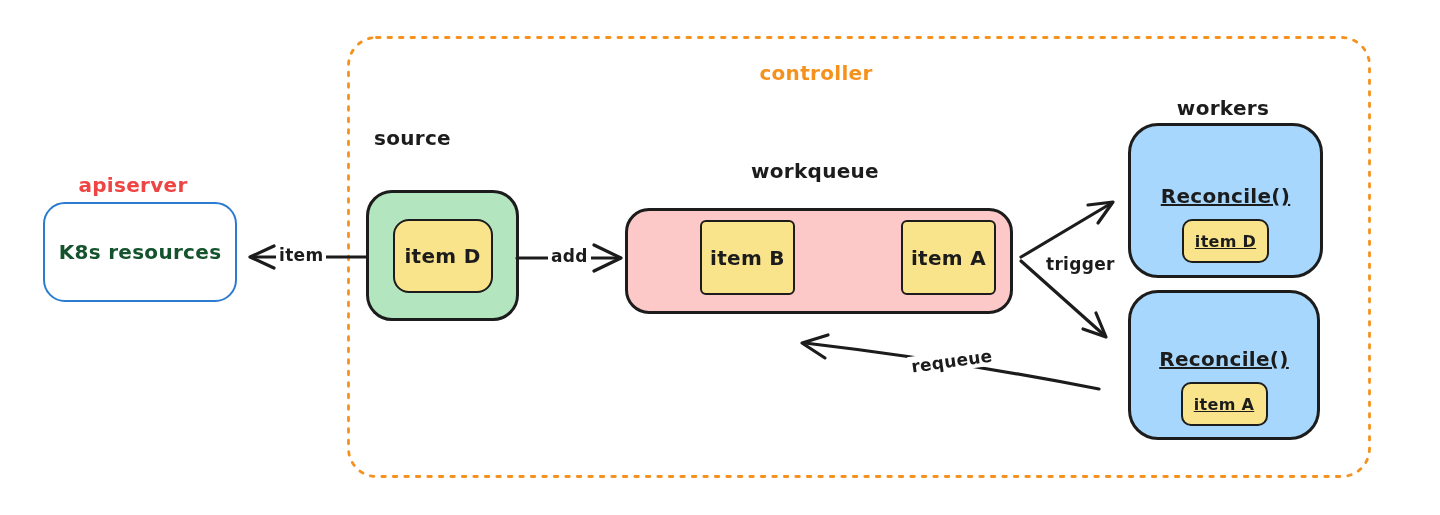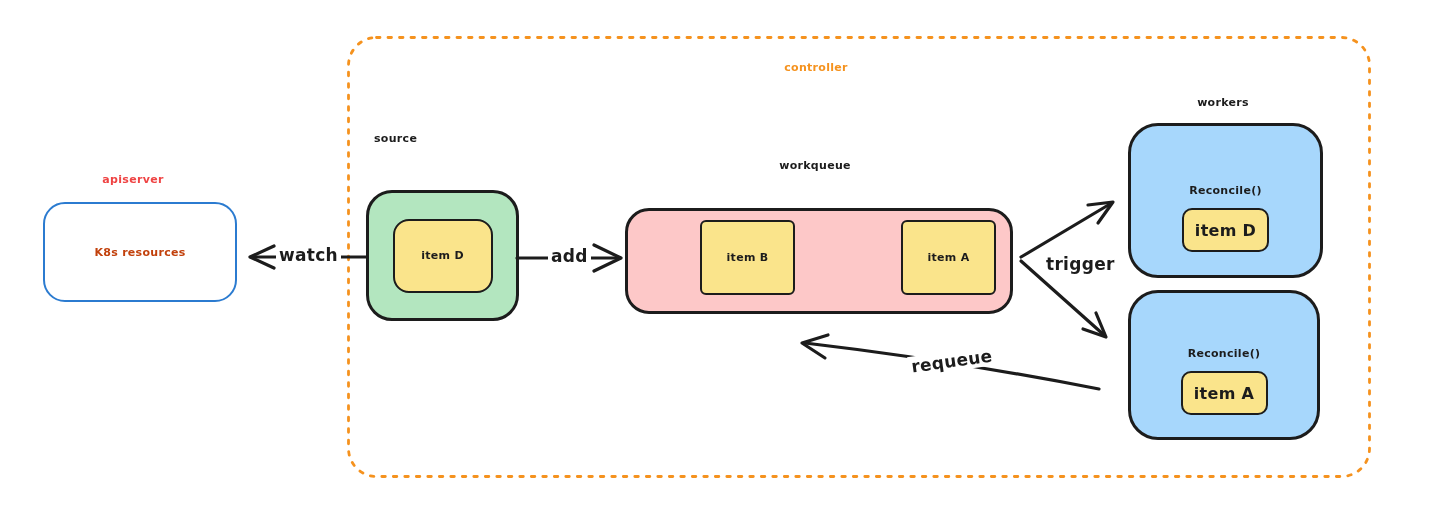--- a/index.html
+++ b/index.html
@@ -13,7 +13,7 @@
   }
   .abs{position:absolute;}
   .lbl{
-    font-size:11px;
+    font-size:20px;
     font-weight:600;
     letter-spacing:.3px;
     text-align:center;

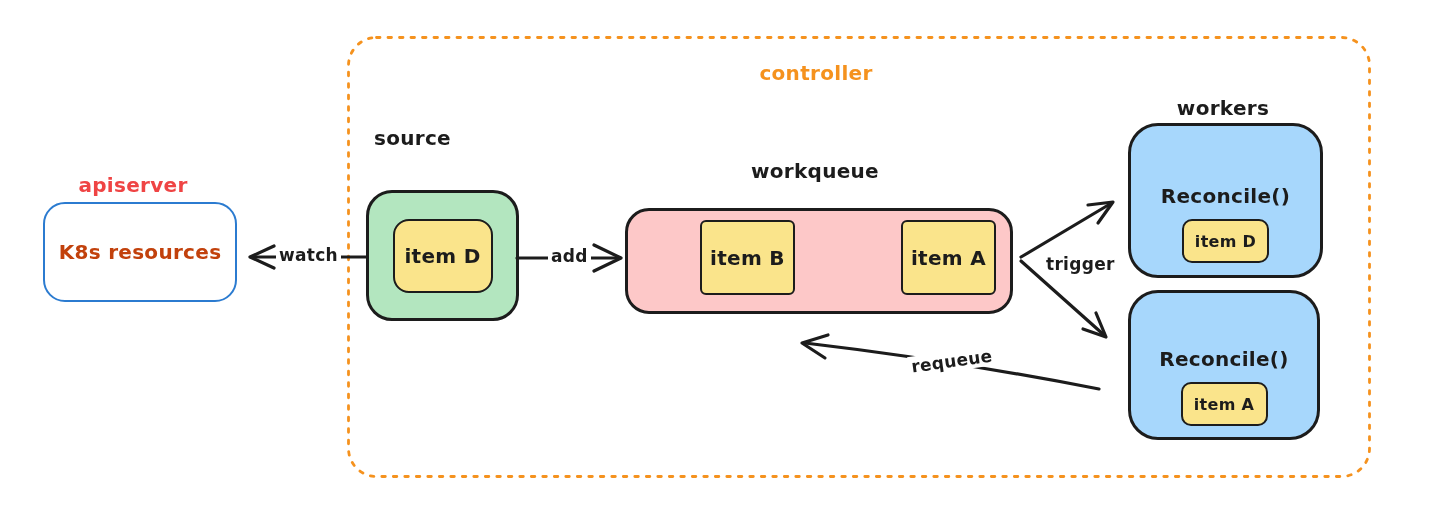--- a/index.html
+++ b/index.html
@@ -62,6 +62,7 @@
     background:#a7d7fc;border:3px solid #1c1c1c;border-radius:30px;
     display:flex;flex-direction:column;align-items:center;gap:11px;
     box-sizing:border-box;
+    text-decoration:underline;
   }
   .worker-box-1{left:1128px;top:123px;width:195px;height:155px;padding-top:58px;}
   .worker-box-2{left:1128px;top:290px;width:192px;height:150px;padding-top:54px;}

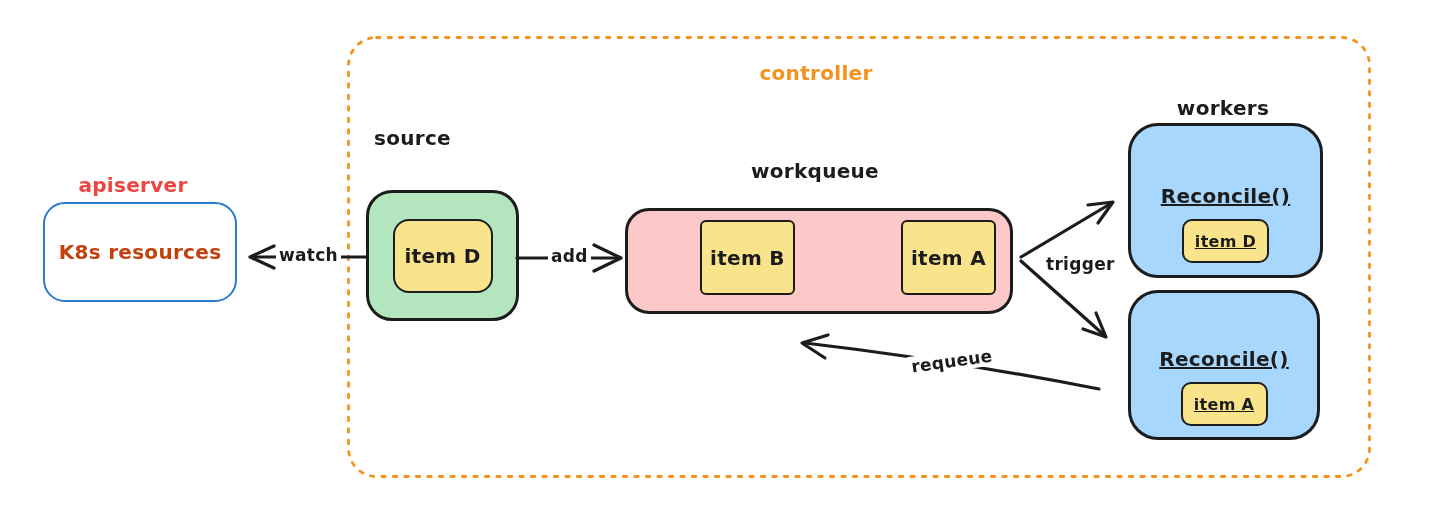--- a/index.html
+++ b/index.html
@@ -27,7 +27,7 @@
     background:#ffffff;
     display:flex;align-items:center;justify-content:center;
   }
-  .apiserver-box .lbl{color:#c2410c;}
+  .apiserver-box .lbl{color:#14532d;}
   
   .controller-label{left:746px;top:61px;width:140px;color:#f5921e;}
   

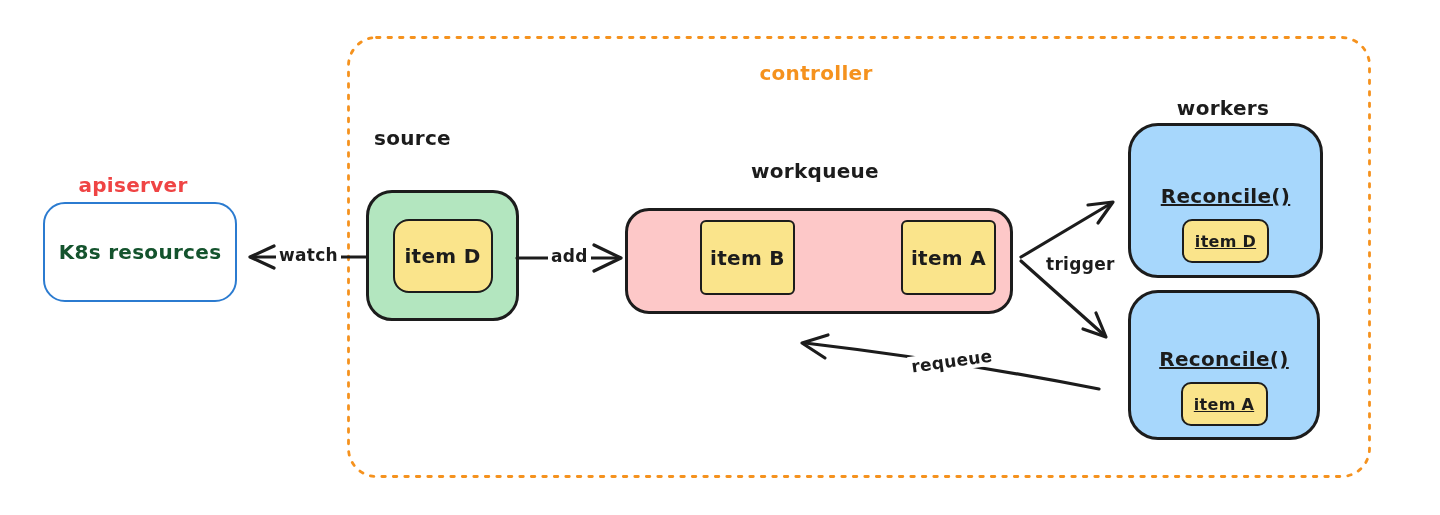--- a/index.html
+++ b/index.html
@@ -157,7 +157,7 @@
     </g>
   </svg>
 
-  <div class="abs arrow-label watch-label">watch</div>
+  <div class="abs arrow-label watch-label">item</div>
   <div class="abs arrow-label add-label">add</div>
   <div class="abs arrow-label trigger-label">trigger</div>
   <div class="abs arrow-label requeue-label">requeue</div>

